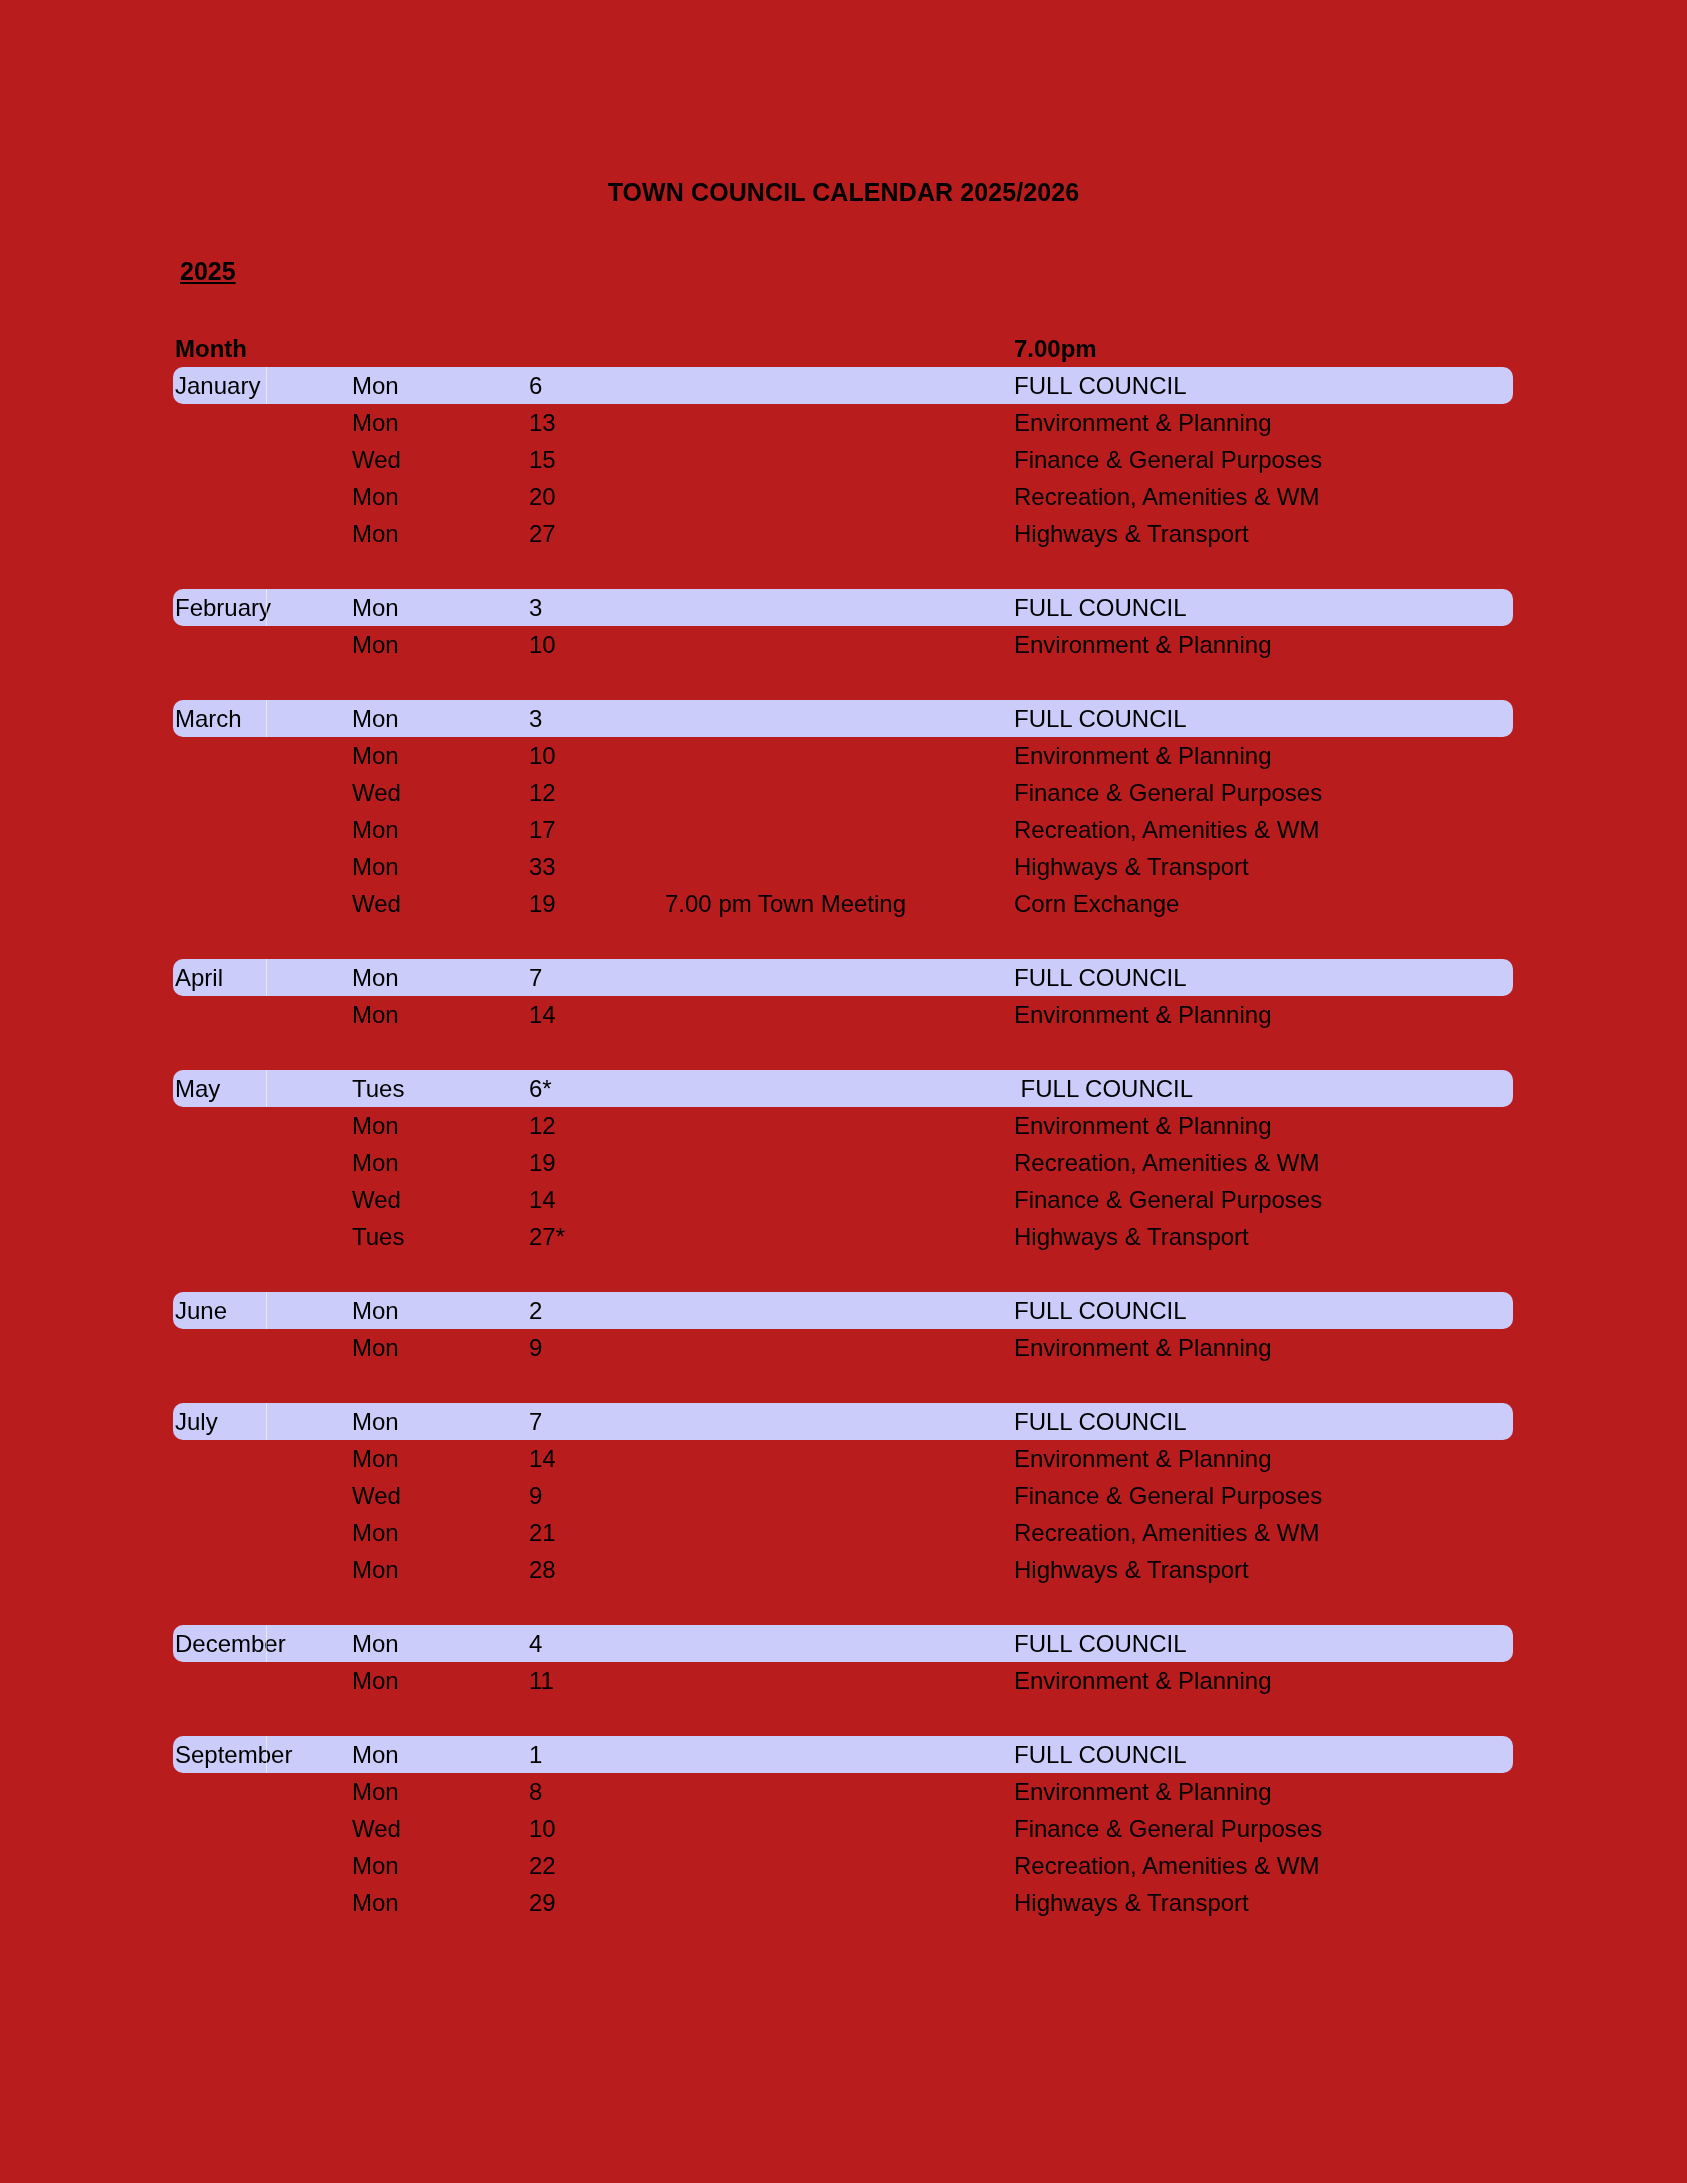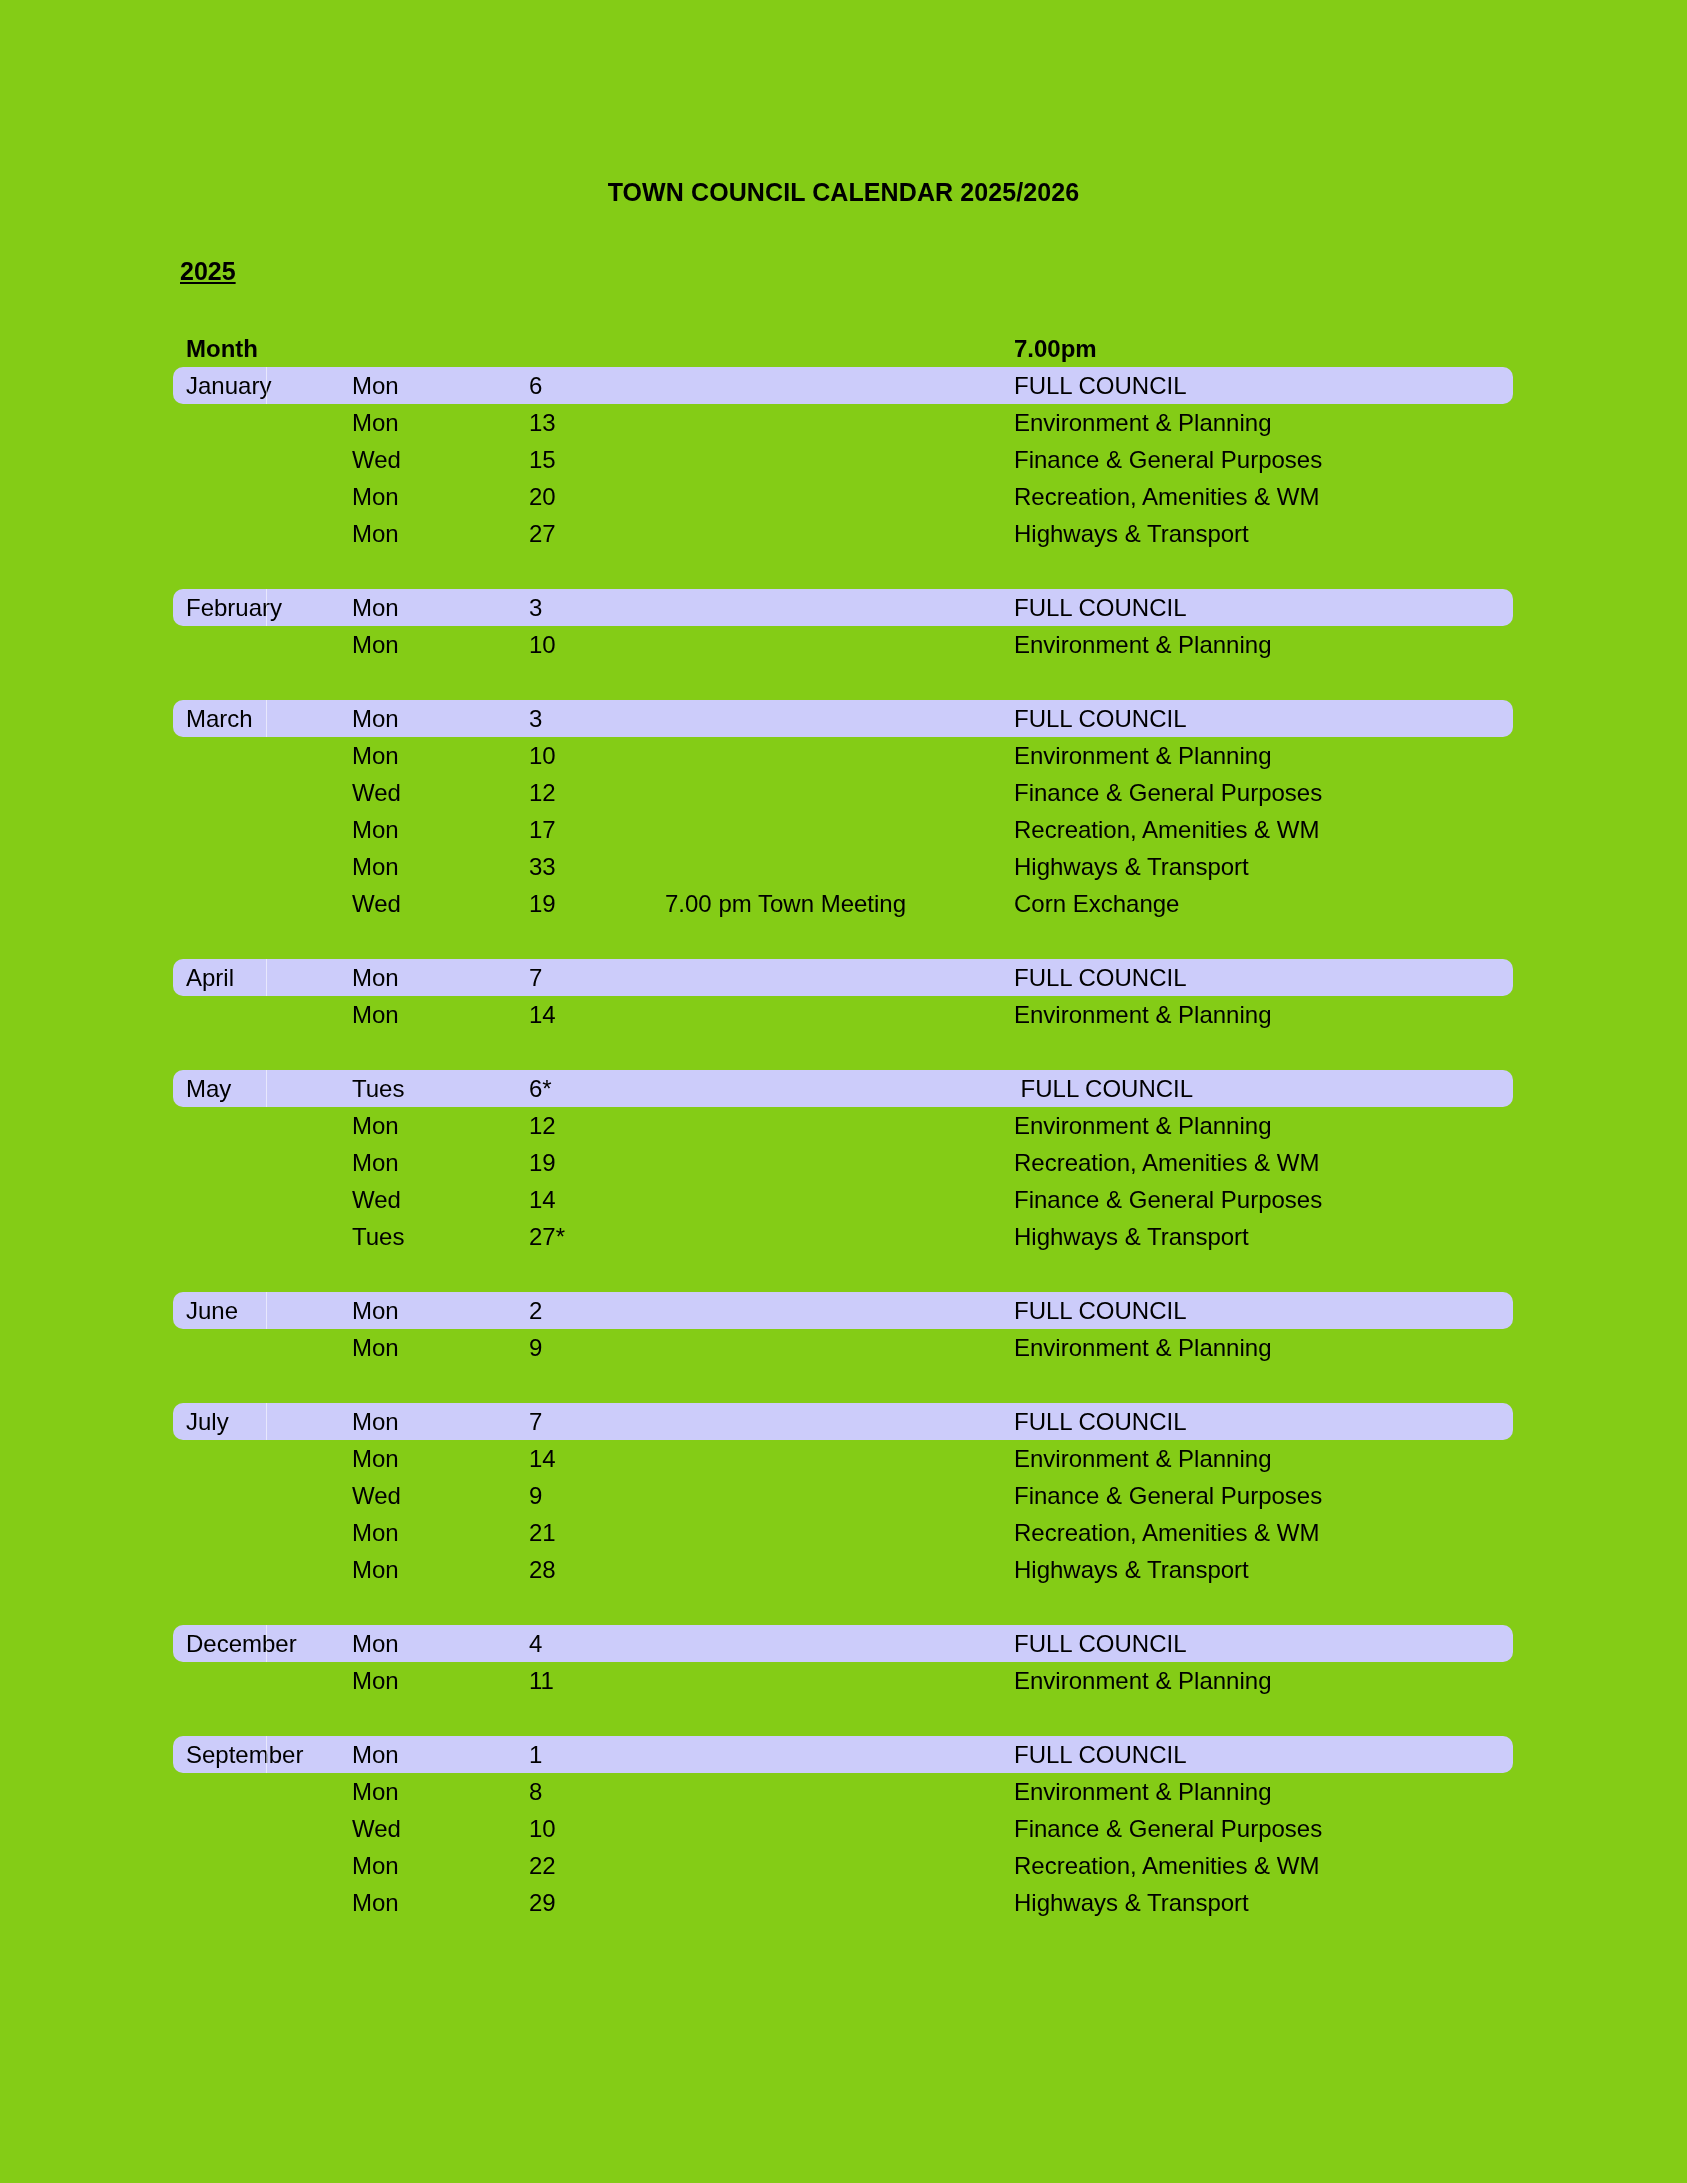--- a/index.html
+++ b/index.html
@@ -20,7 +20,7 @@
     position: relative;
     width: 1687px;
     height: 2183px;
-    background: #84cc16;
+    background: #b91c1c;
     box-sizing: border-box;
   }
 

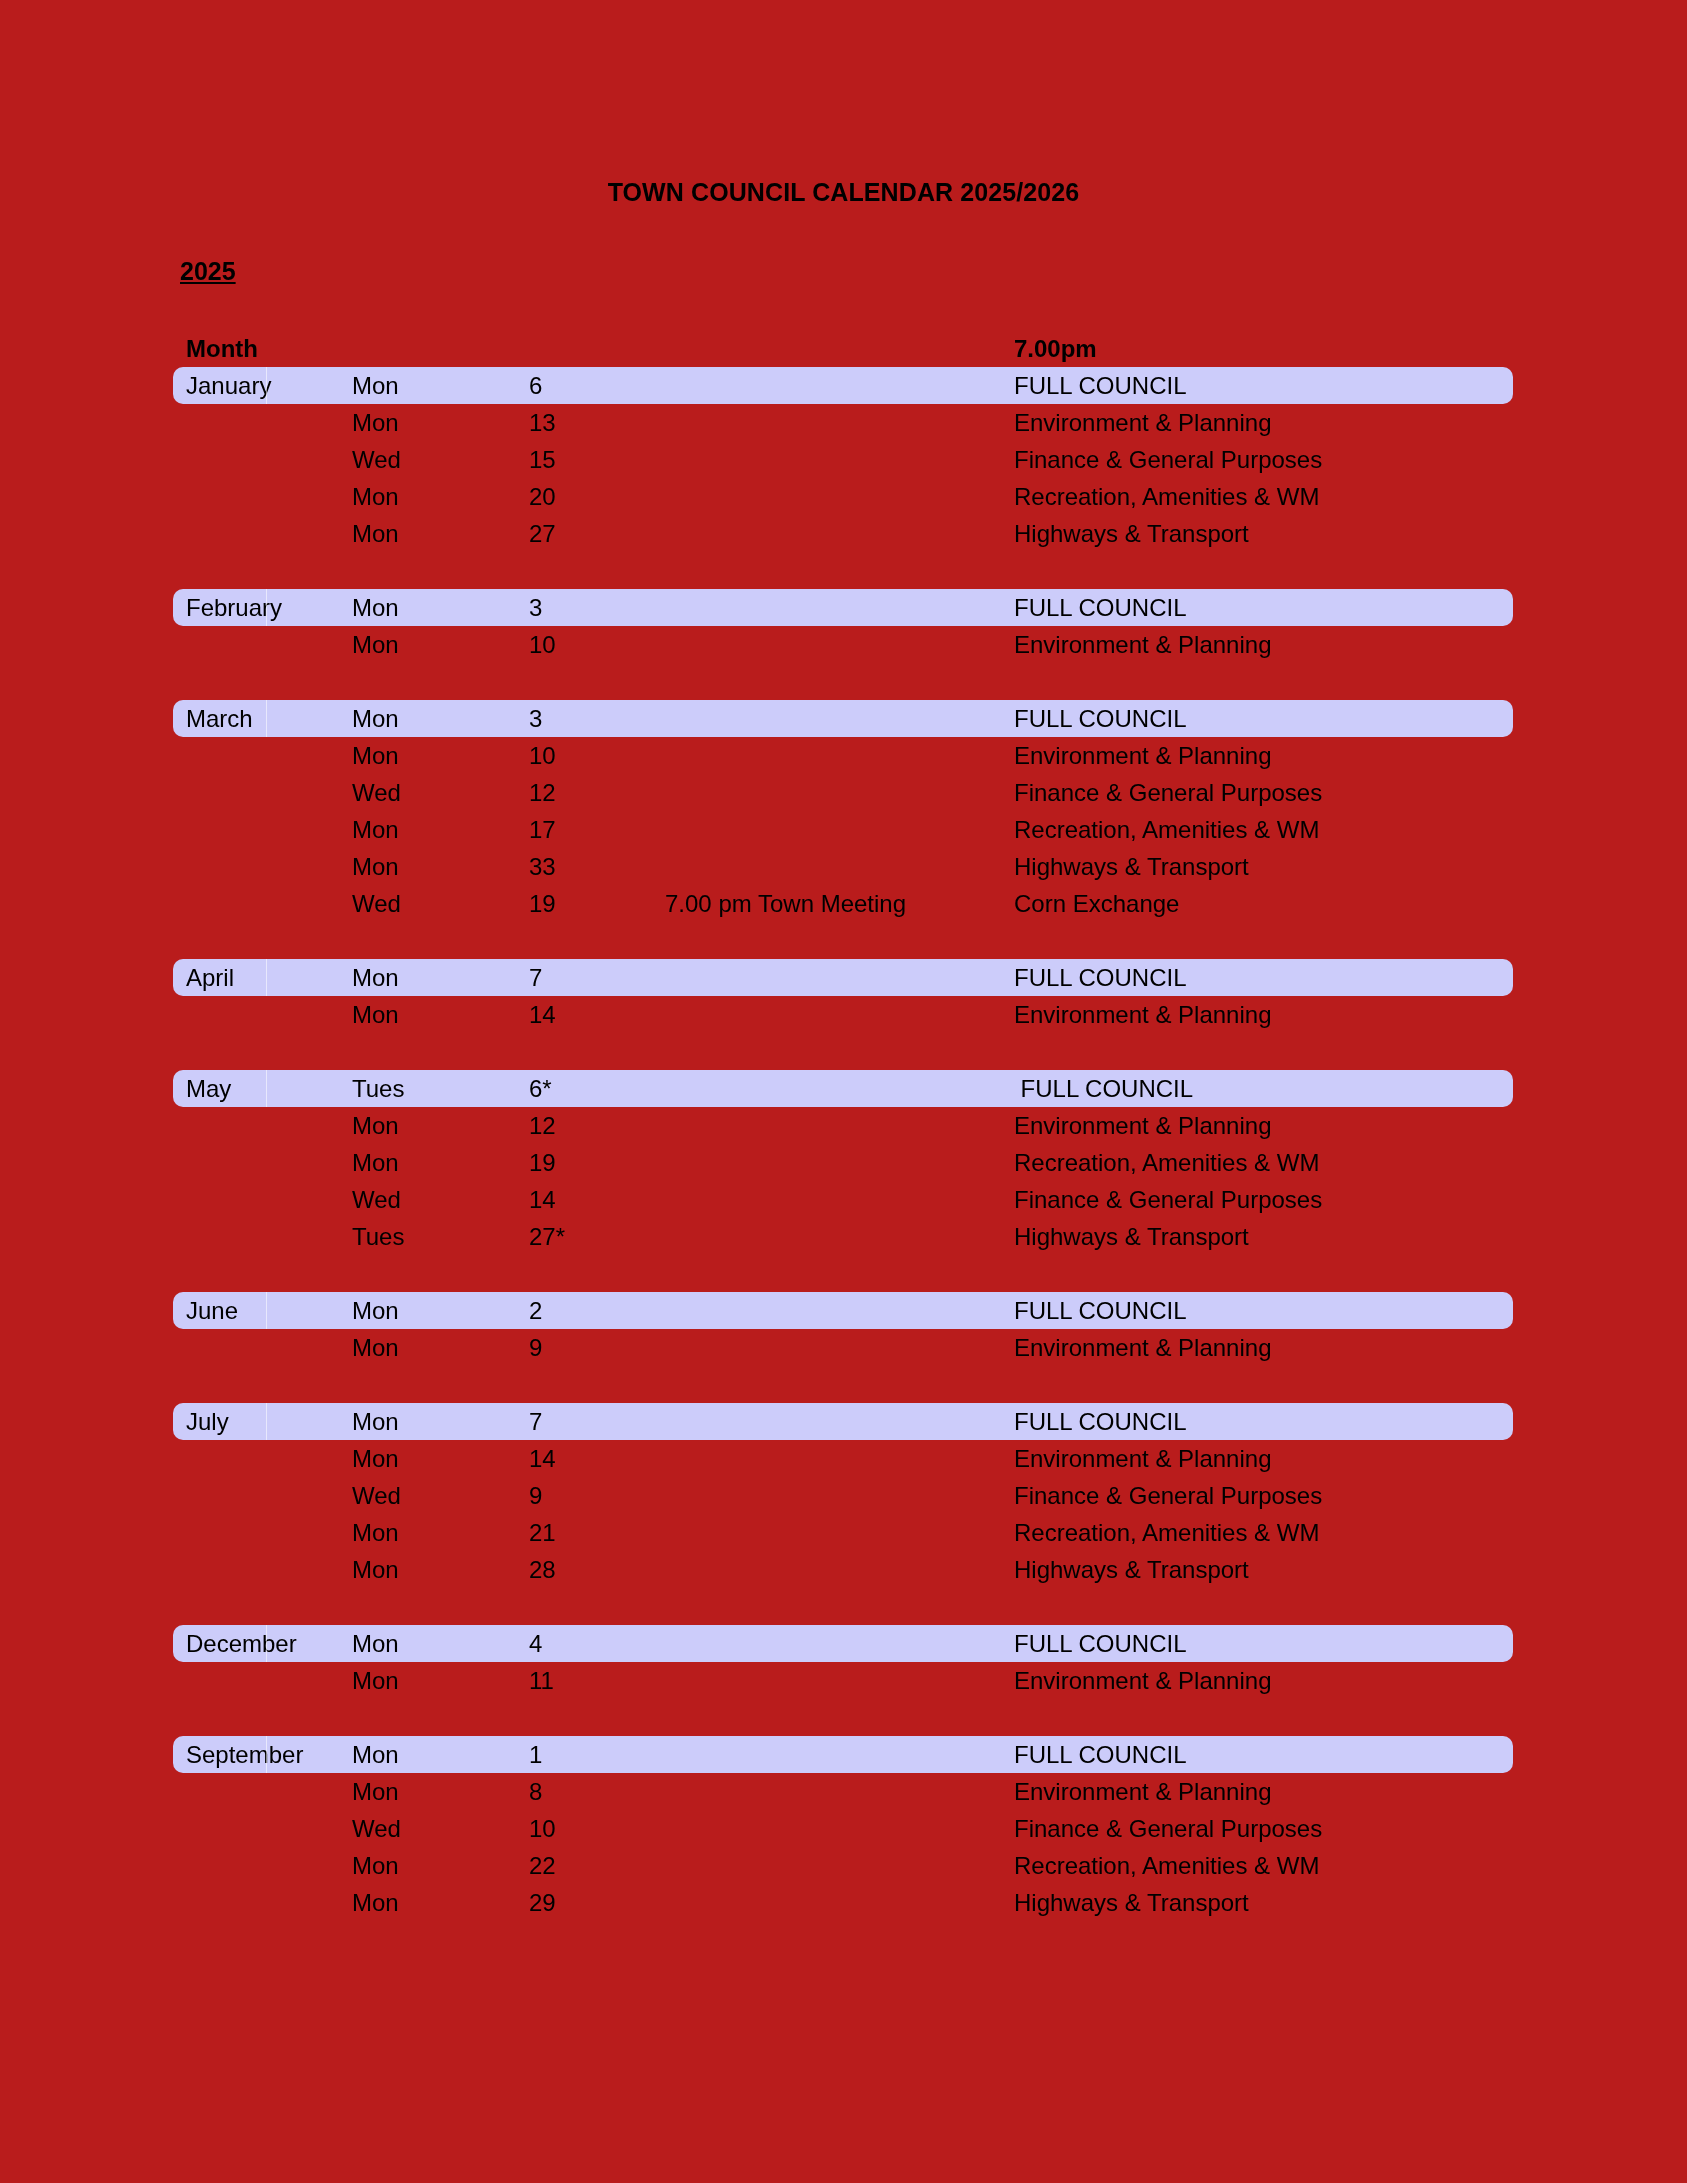--- a/index.html
+++ b/index.html
@@ -87,7 +87,7 @@
 
   .c-month {
     position: absolute;
-    left: 13px;
+    left: 2px;
     top: 0;
     width: 86px;
     overflow: visible;

